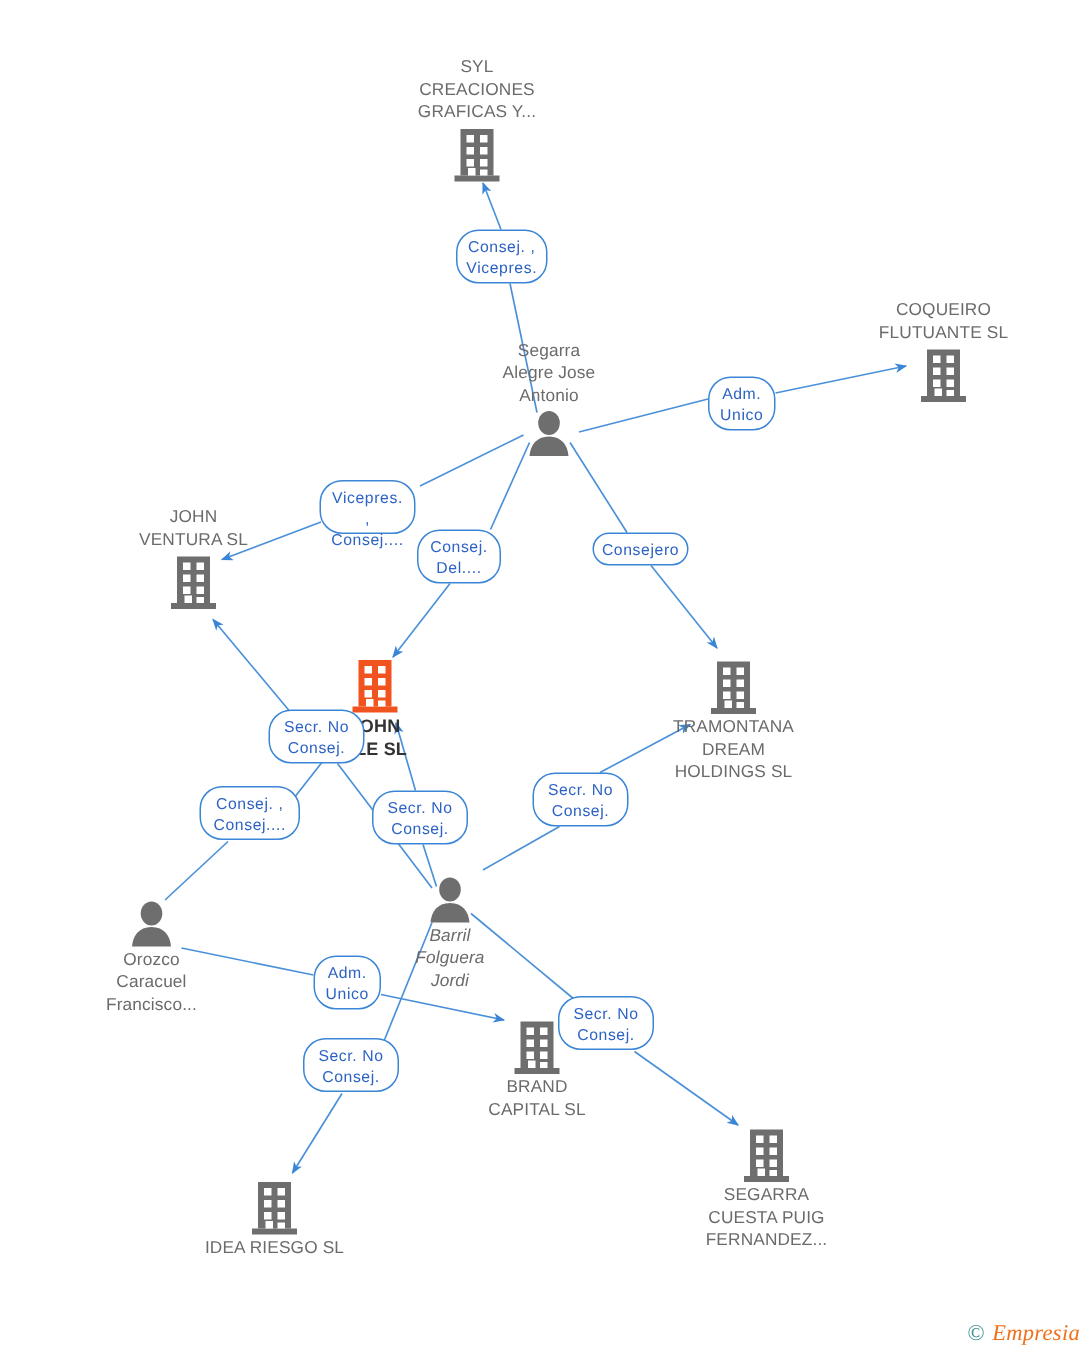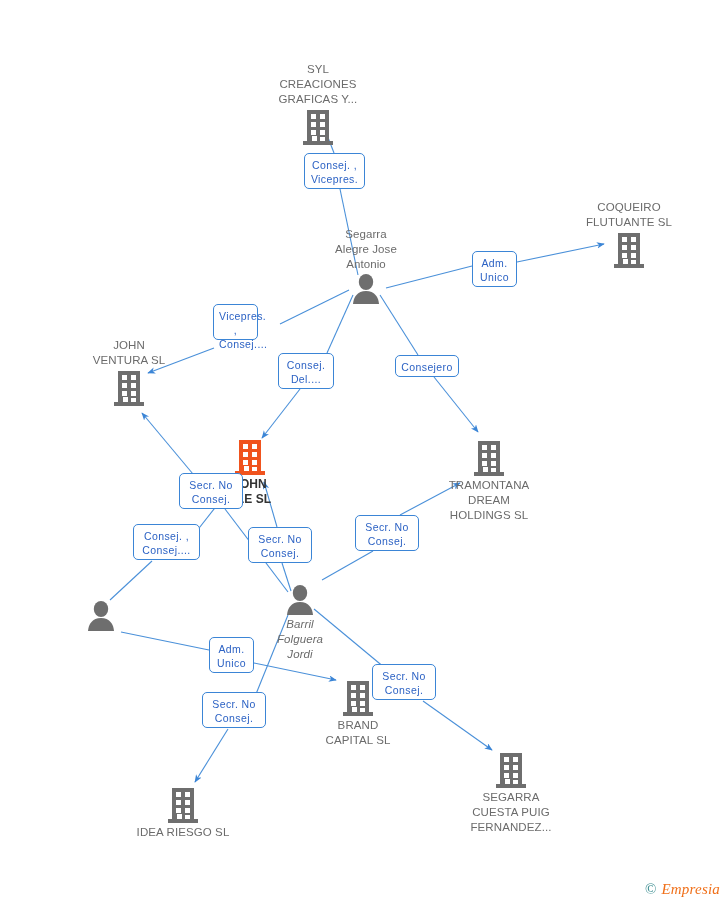--- a/index.html
+++ b/index.html
@@ -156,7 +156,7 @@
     </g>
   </svg>
 
-  <div class="node label-above" style="left:318px; top:38px;margin-top:24px;">
+  <div class="node label-above" style="left:318px; top:38px;">
     <span class="label">SYL
 CREACIONES
 GRAFICAS Y...</span>

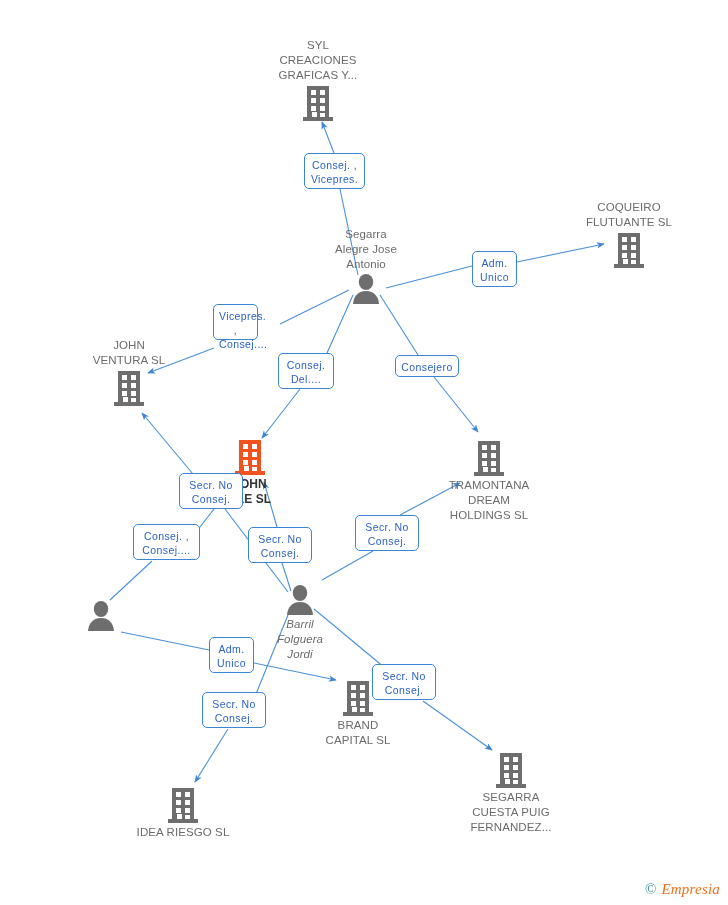--- a/index.html
+++ b/index.html
@@ -64,7 +64,7 @@
     position: absolute;
     box-sizing: border-box;
     border: 1px solid #3b85d6;
-    border-radius: 5px;
+    border-radius: 15px;
     background: #ffffff;
     color: #2c62c4;
     font-family: "Liberation Sans", sans-serif;

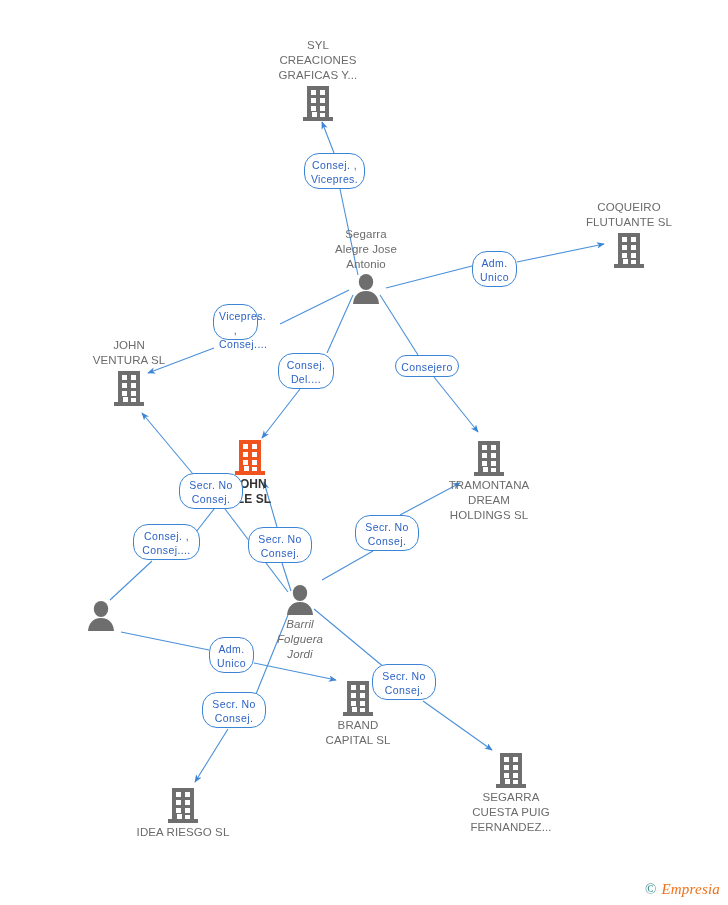--- a/index.html
+++ b/index.html
@@ -387,7 +387,7 @@
   <div class="relbox" style="left:472px; top:251px; width:45px; height:36px;">Adm.
 Unico</div>
 
-  <div class="relbox" style="left:213px; top:304px; width:45px; height:36px;">Vicepres. ,
+  <div class="relbox" style="left:213px; top:320px; width:64px; height:36px;">Vicepres. ,
 Consej....</div>
 
   <div class="relbox" style="left:278px; top:353px; width:56px; height:36px;">Consej.

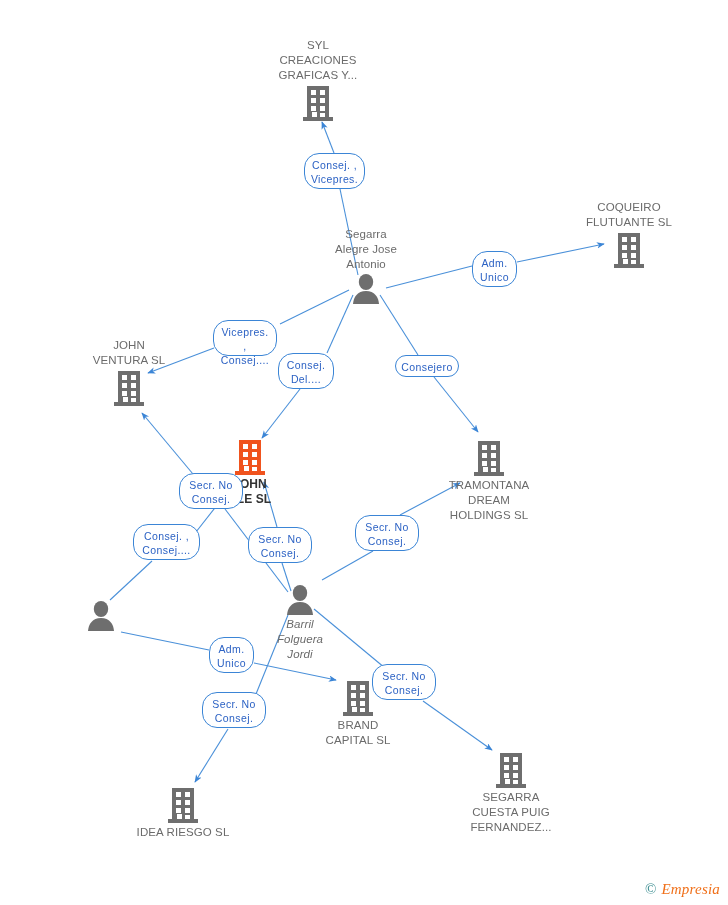--- a/index.html
+++ b/index.html
@@ -296,6 +296,9 @@
         </g>
       </svg>
     </span>
+    <span class="label">Orozco
+Caracuel
+Francisco...</span>
   </div>
 
   <div class="node company-label-below" style="left:300px; top:584px;font-style:italic;">

